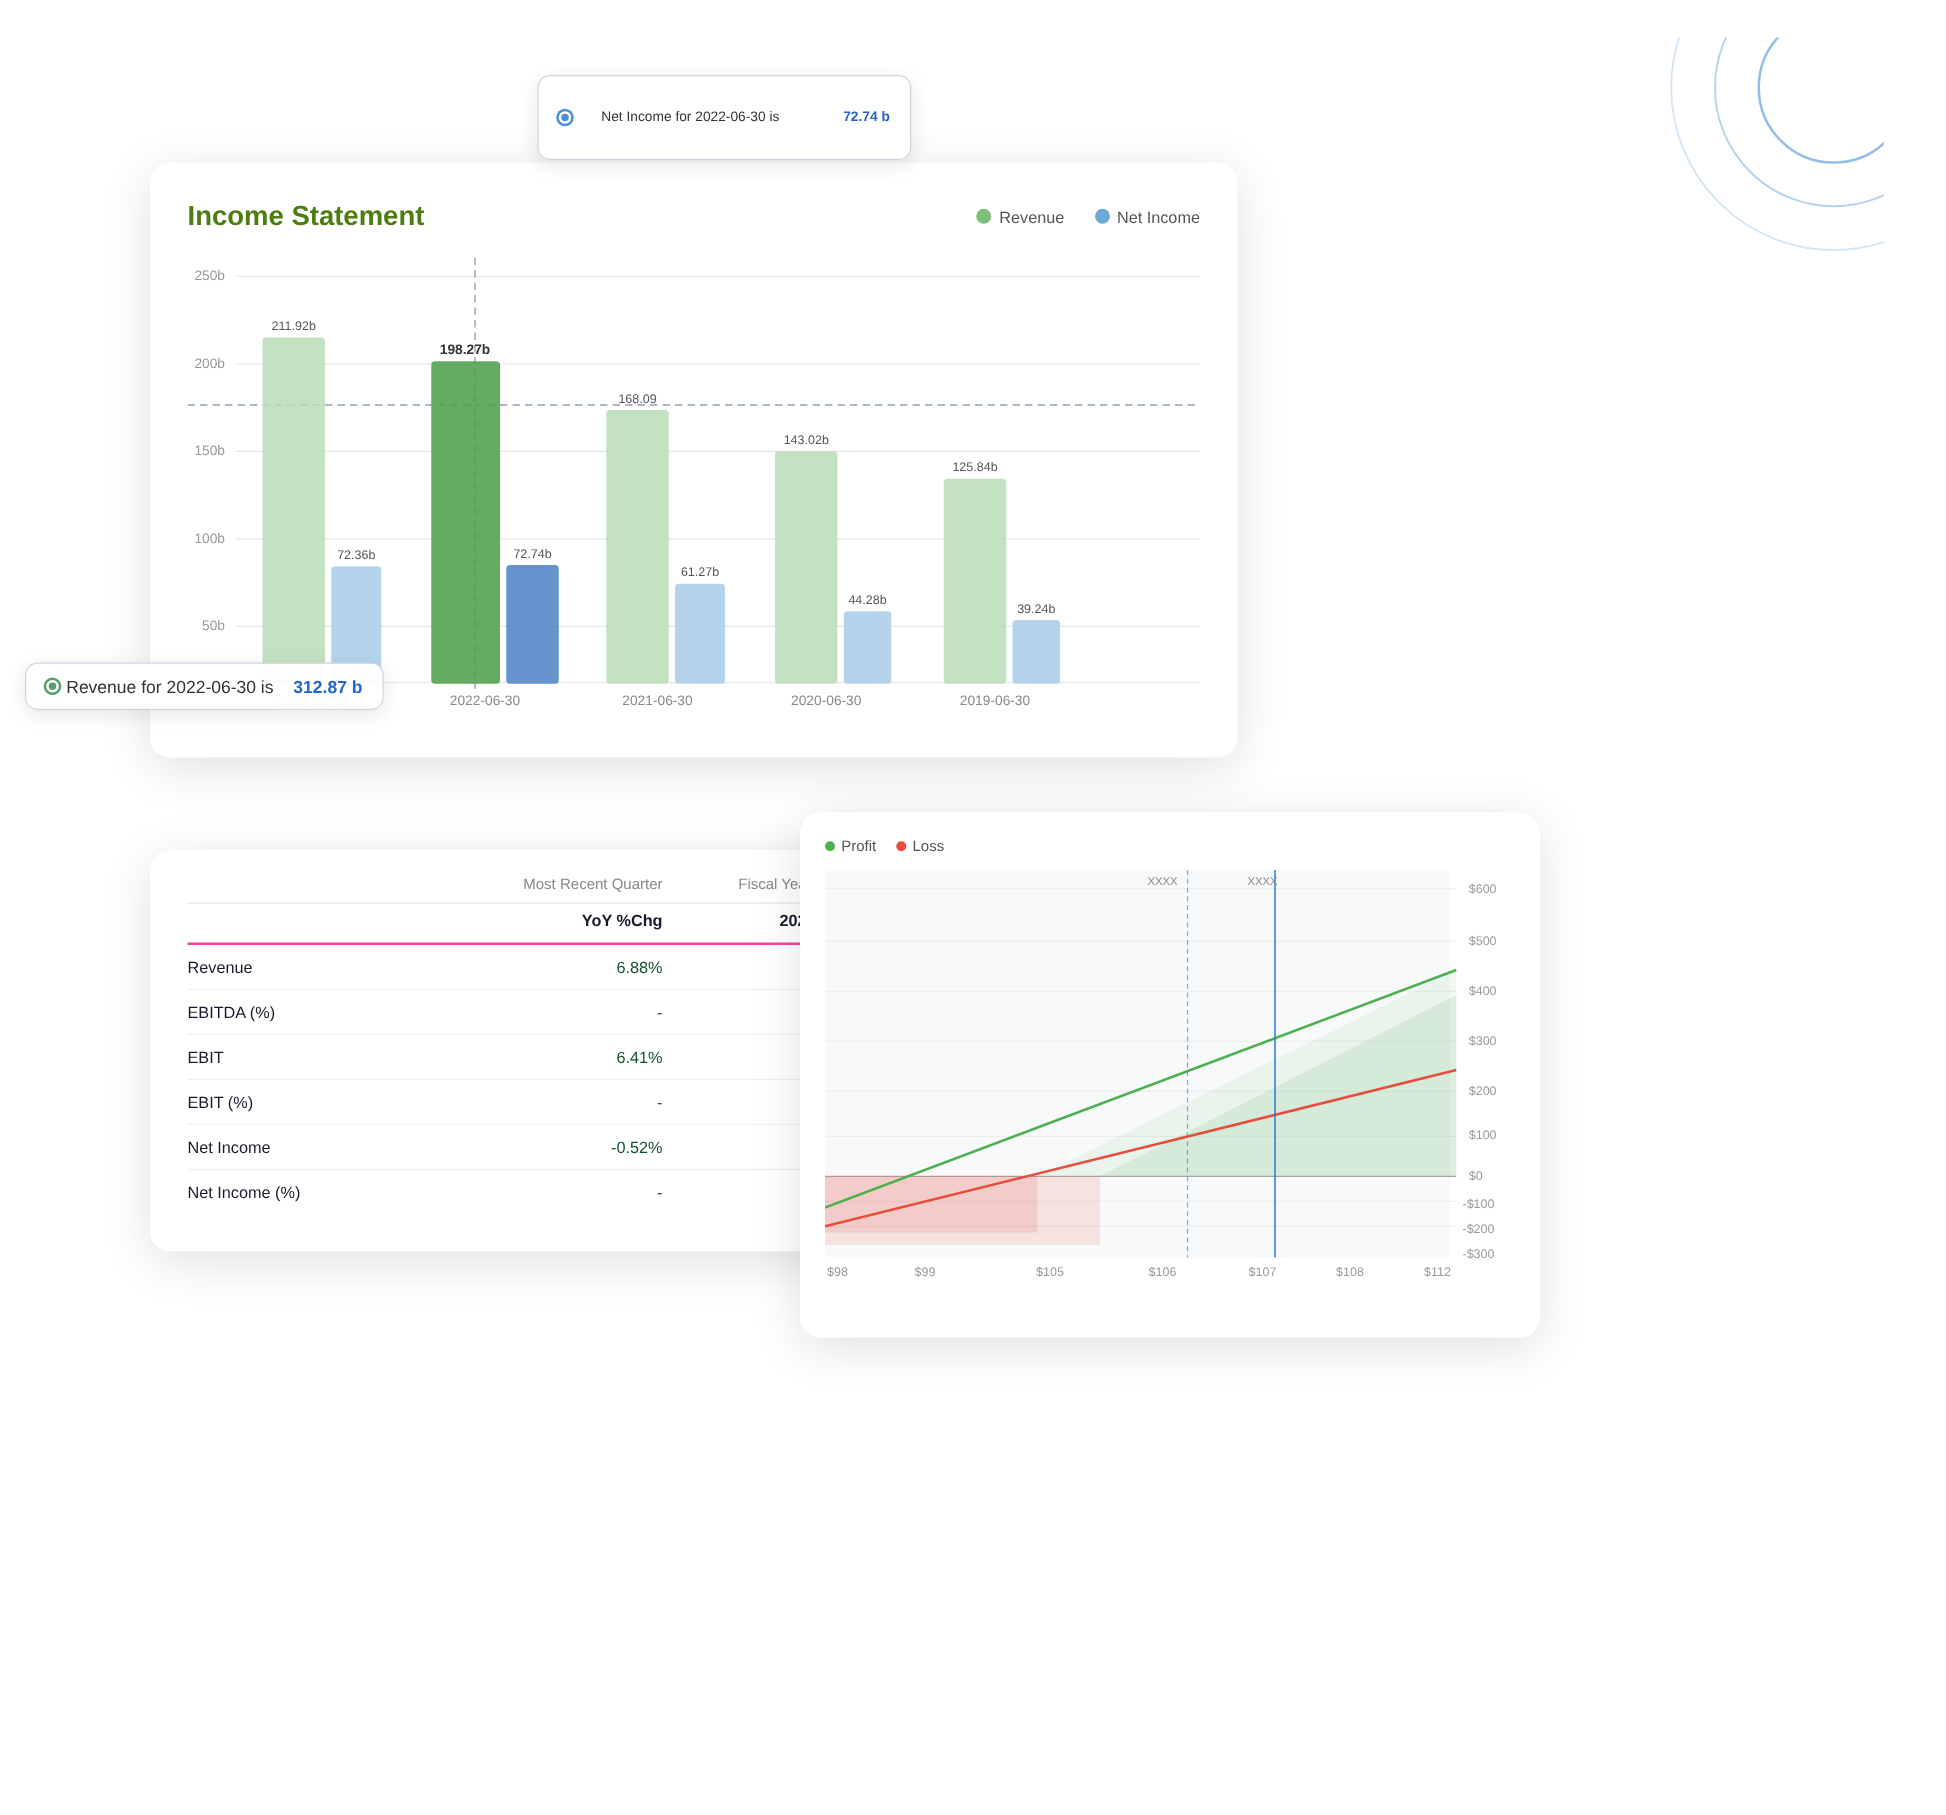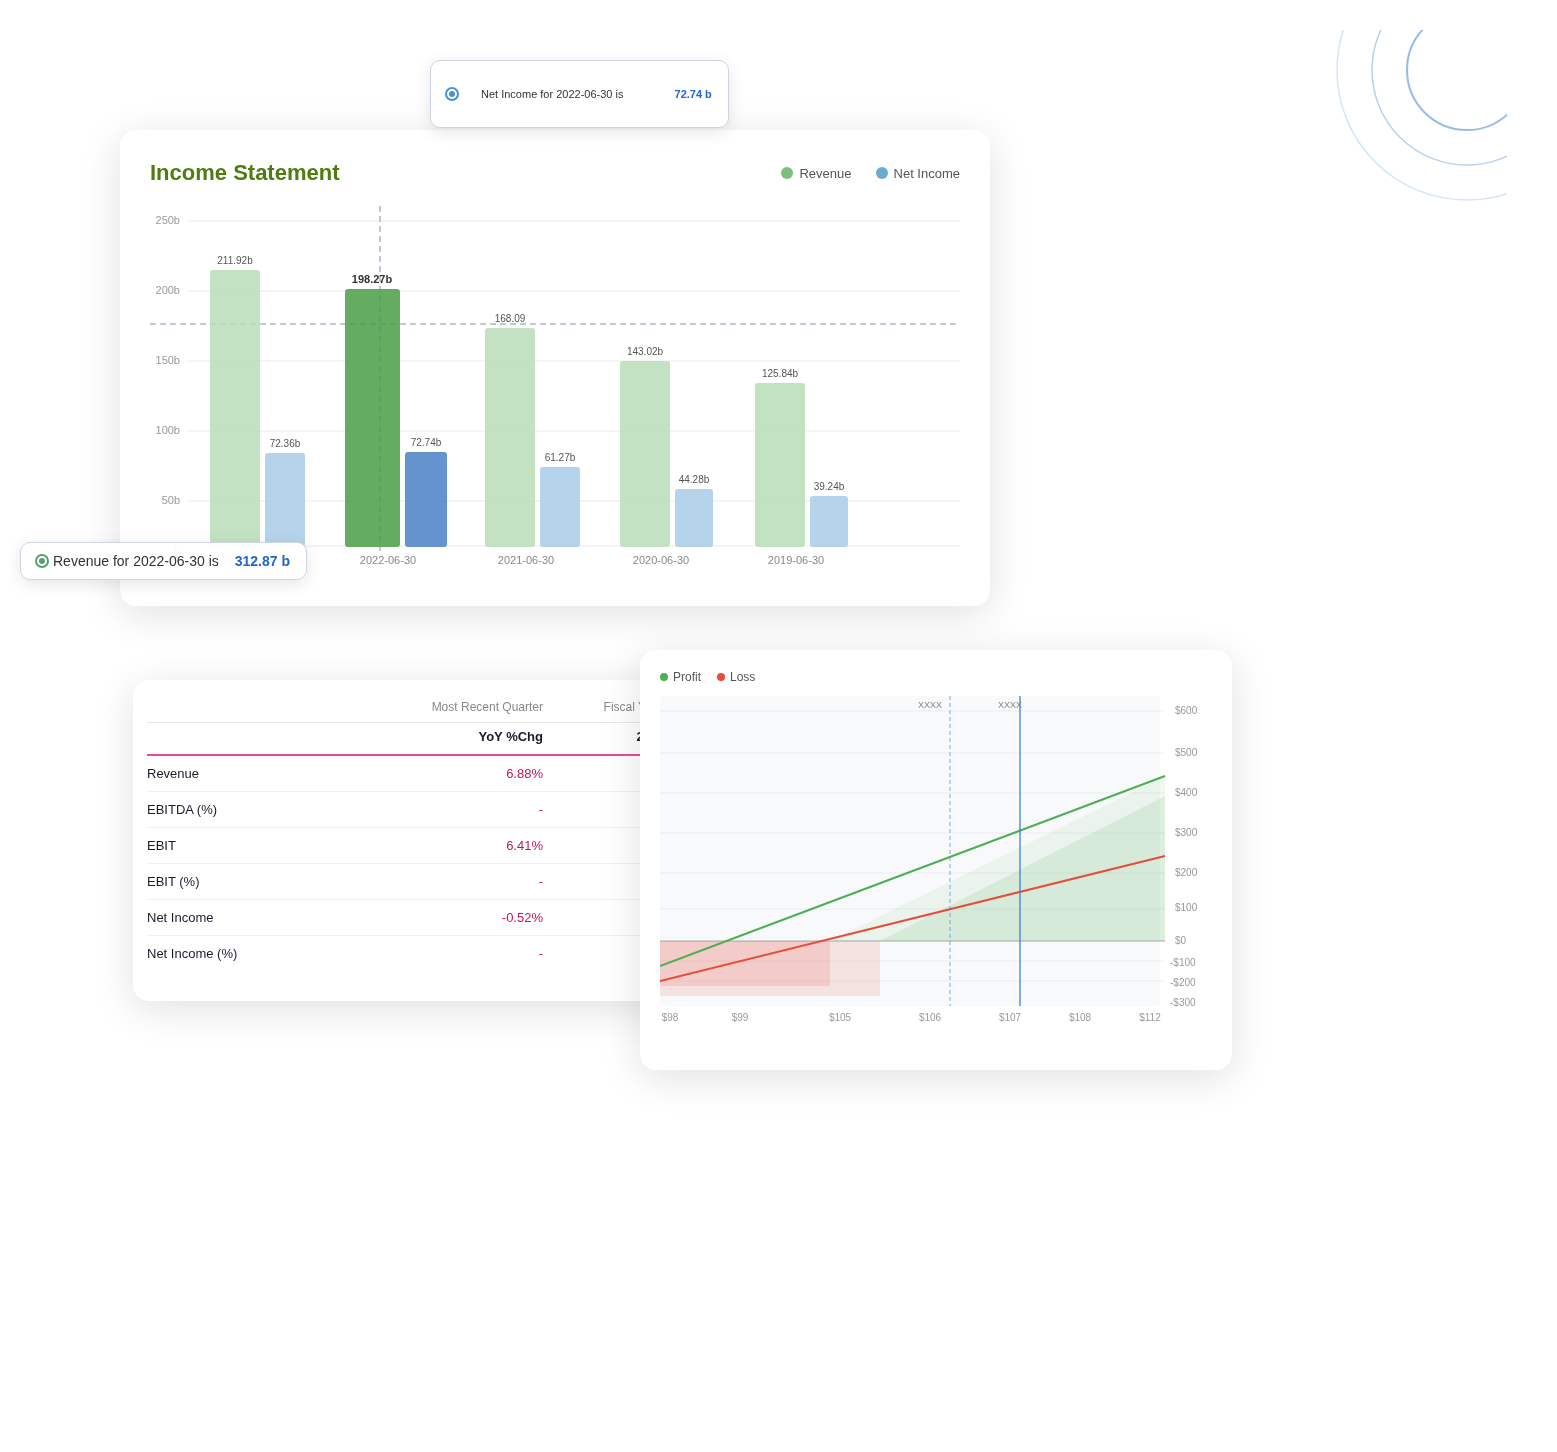--- a/index.html
+++ b/index.html
@@ -226,7 +226,6 @@
       display: flex;
       align-items: center;
       gap: 6px;
-      margin-top: 12px;
     }
 
     .tooltip-dot-green {

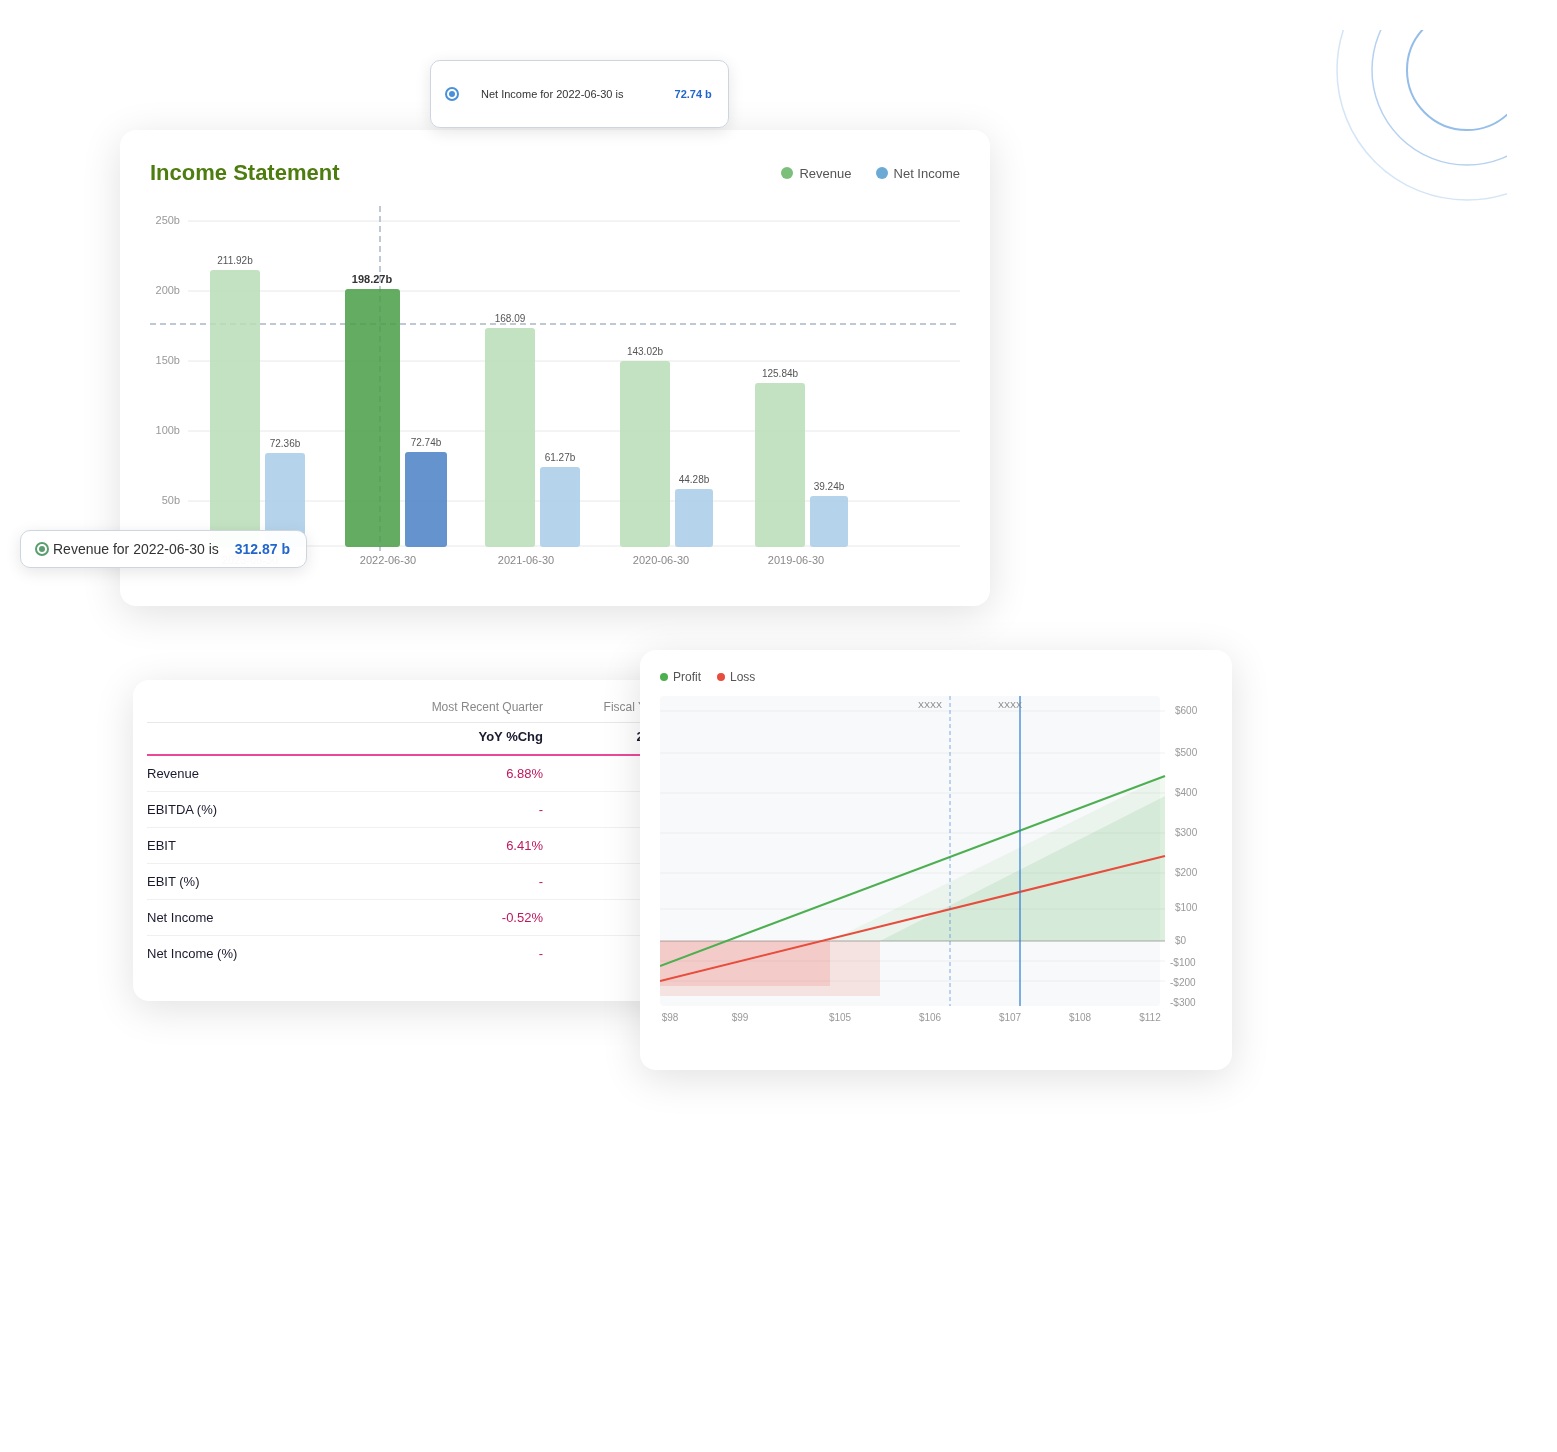--- a/index.html
+++ b/index.html
@@ -85,12 +85,12 @@
     .table-section {
       position: absolute;
       top: 680px;
-      left: 133px;
+      left: 120px;
       width: 600px;
       background: #fff;
       border-radius: 16px;
       box-shadow: 0 8px 40px rgba(0,0,0,0.12);
-      padding: 20px 30px 30px 14px;
+      padding: 20px 30px 30px 30px;
       z-index: 10;
     }
 

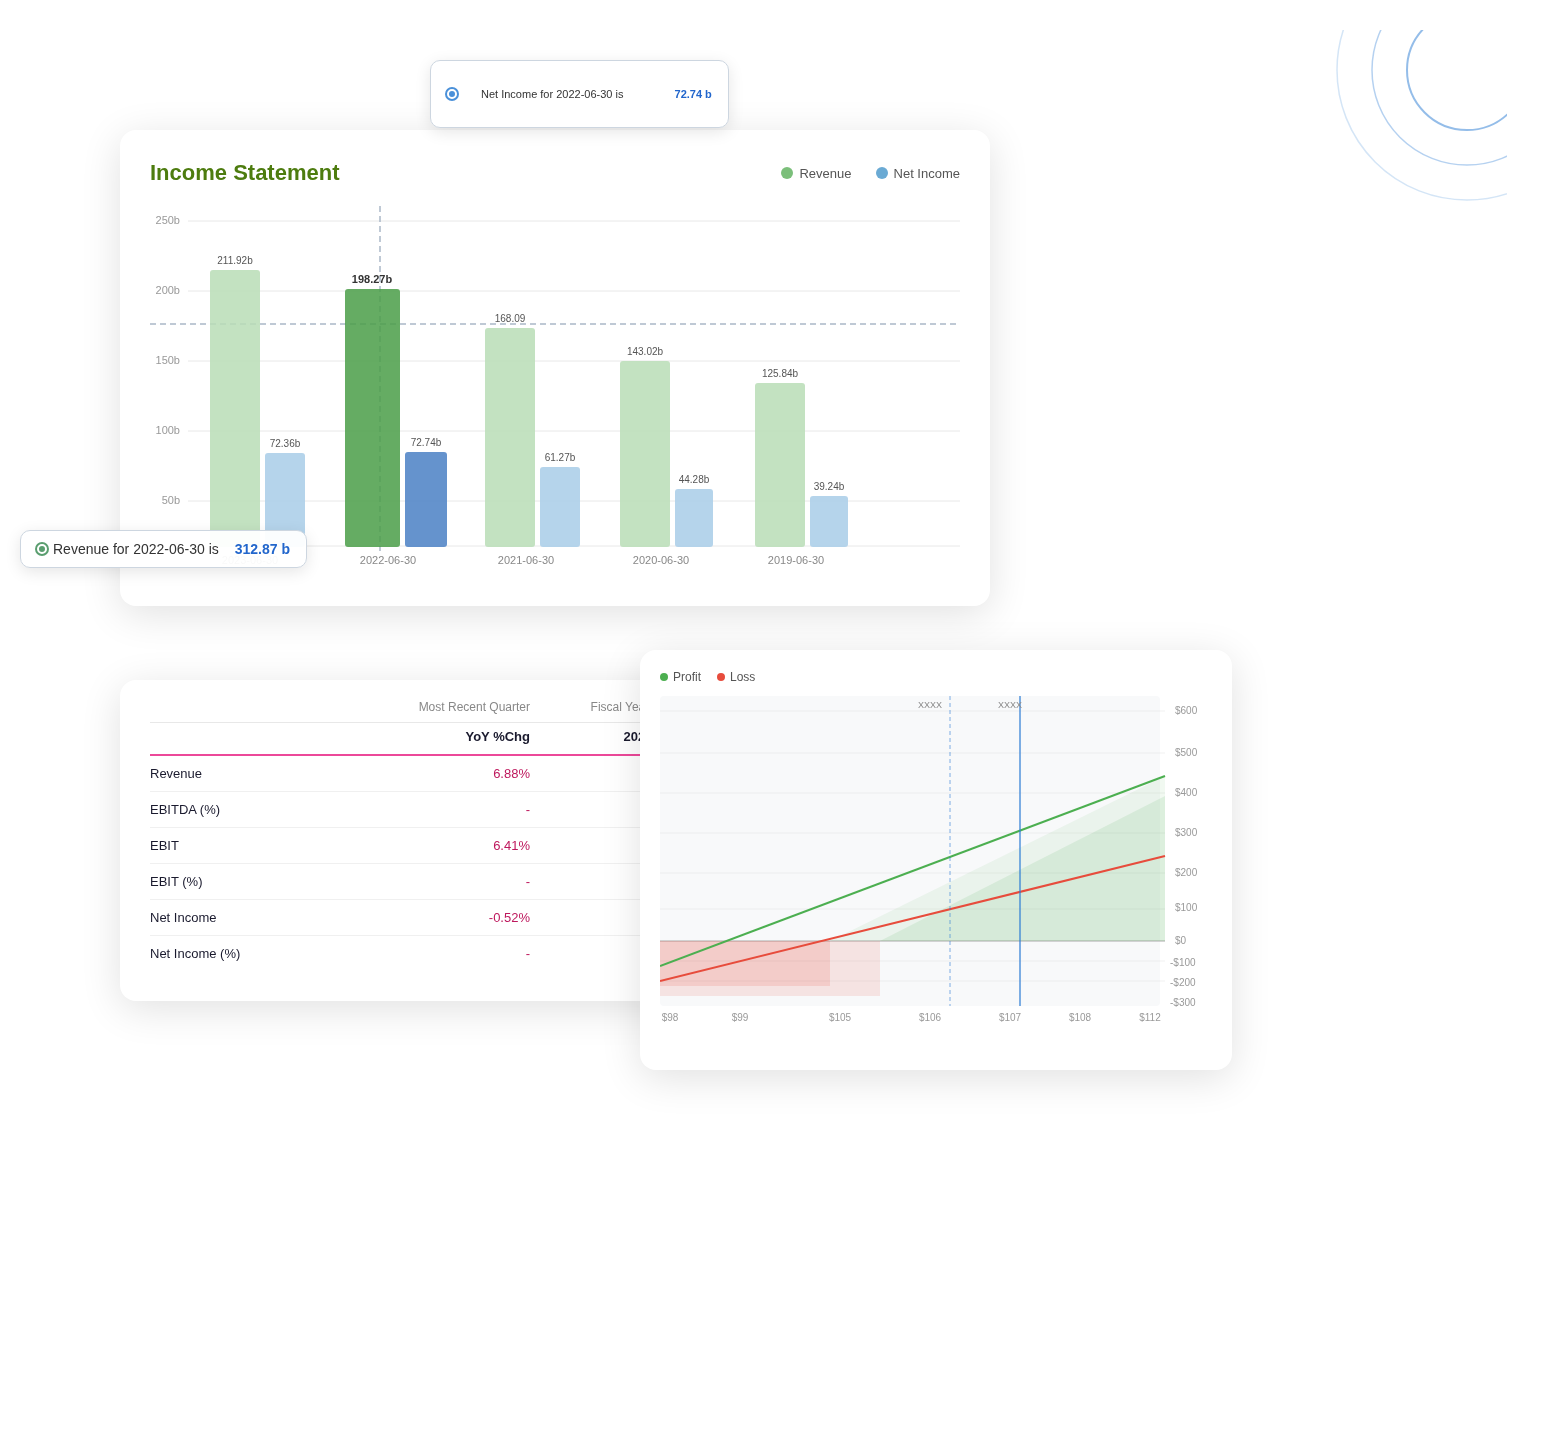--- a/index.html
+++ b/index.html
@@ -145,7 +145,7 @@
 
     .table-cell.value {
       text-align: right;
-      color: #be185d;
+      color: #14532d;
     }
 
     

